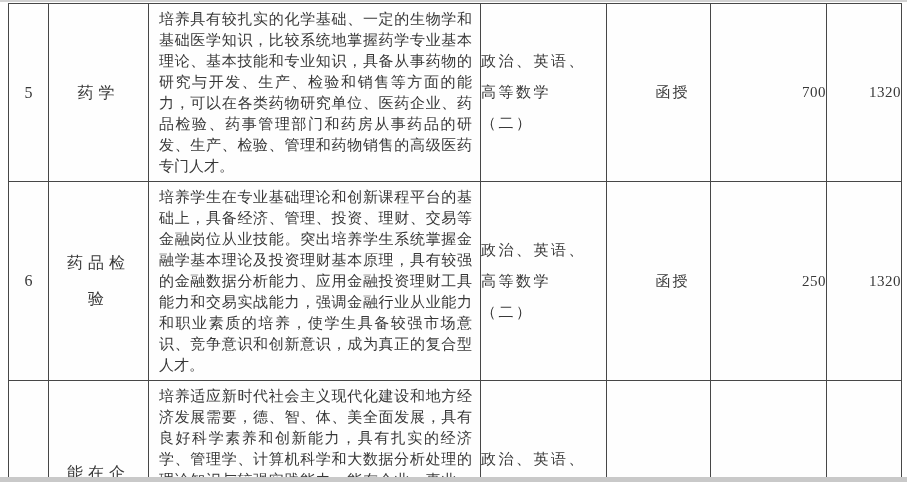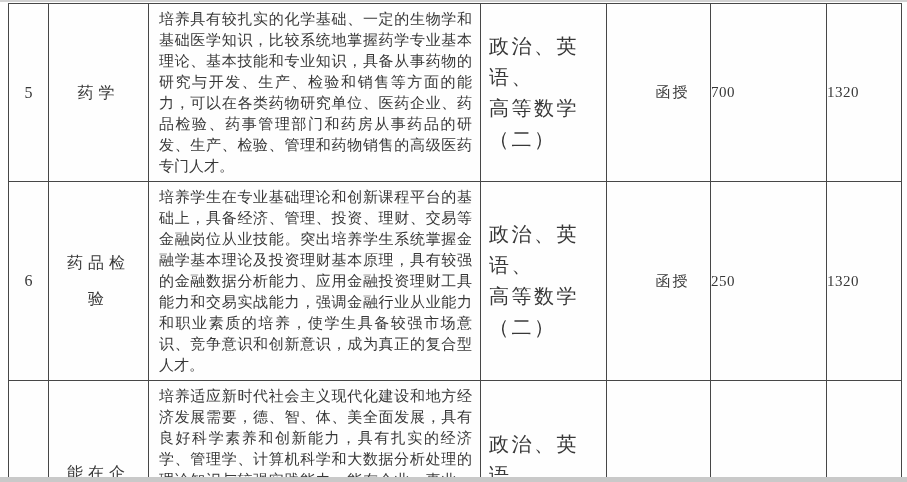--- a/index.html
+++ b/index.html
@@ -56,11 +56,10 @@
     padding: 5px 8px 4px 10px;
   }
   .subjects-cell {
-    font-size: 20px;
+    font-size: 15px;
     letter-spacing: 2.5px;
     line-height: 31px;
     white-space: pre-line;
-    padding-left: 8px;
   }
   .mode-cell {
     text-align: center;

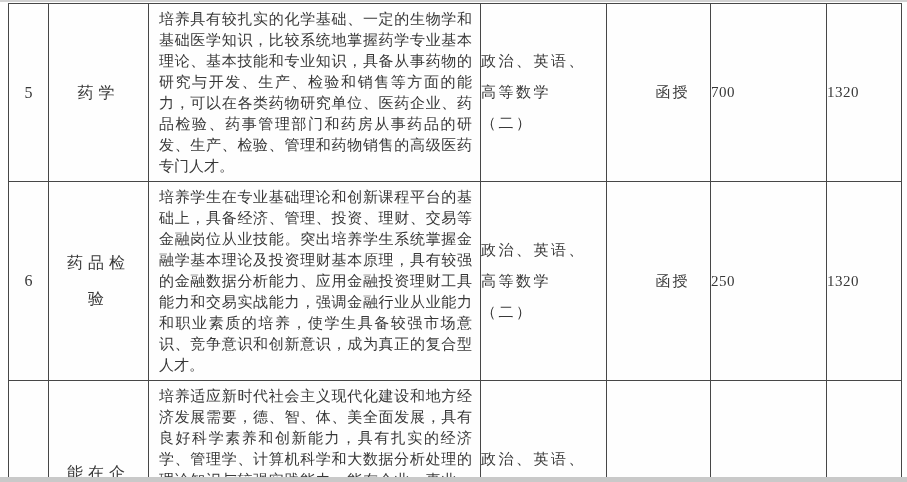--- a/index.html
+++ b/index.html
@@ -68,7 +68,7 @@
     padding-left: 28px;
   }
   .quota-cell, .fee-cell {
-    text-align: left;
+    text-align: right;
     font-size: 15px;
     letter-spacing: 0.5px;
   }

